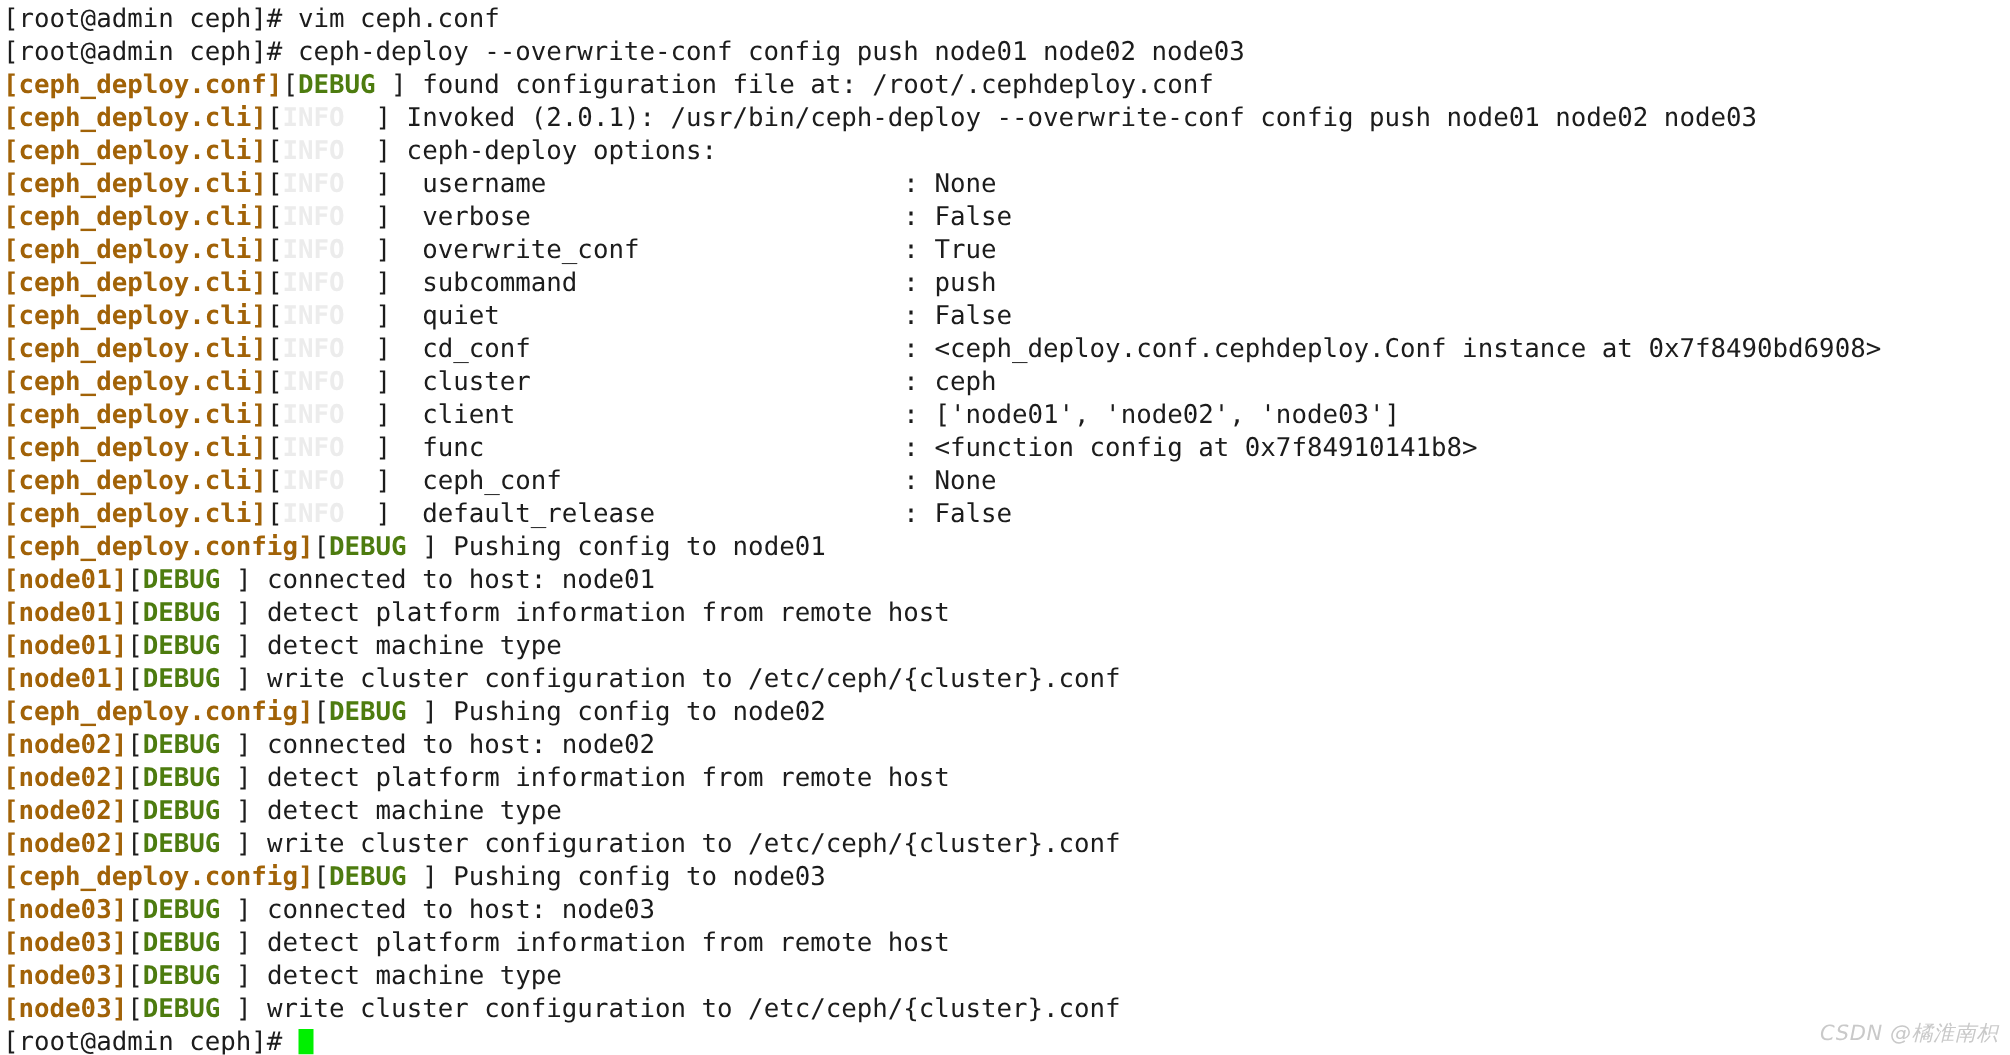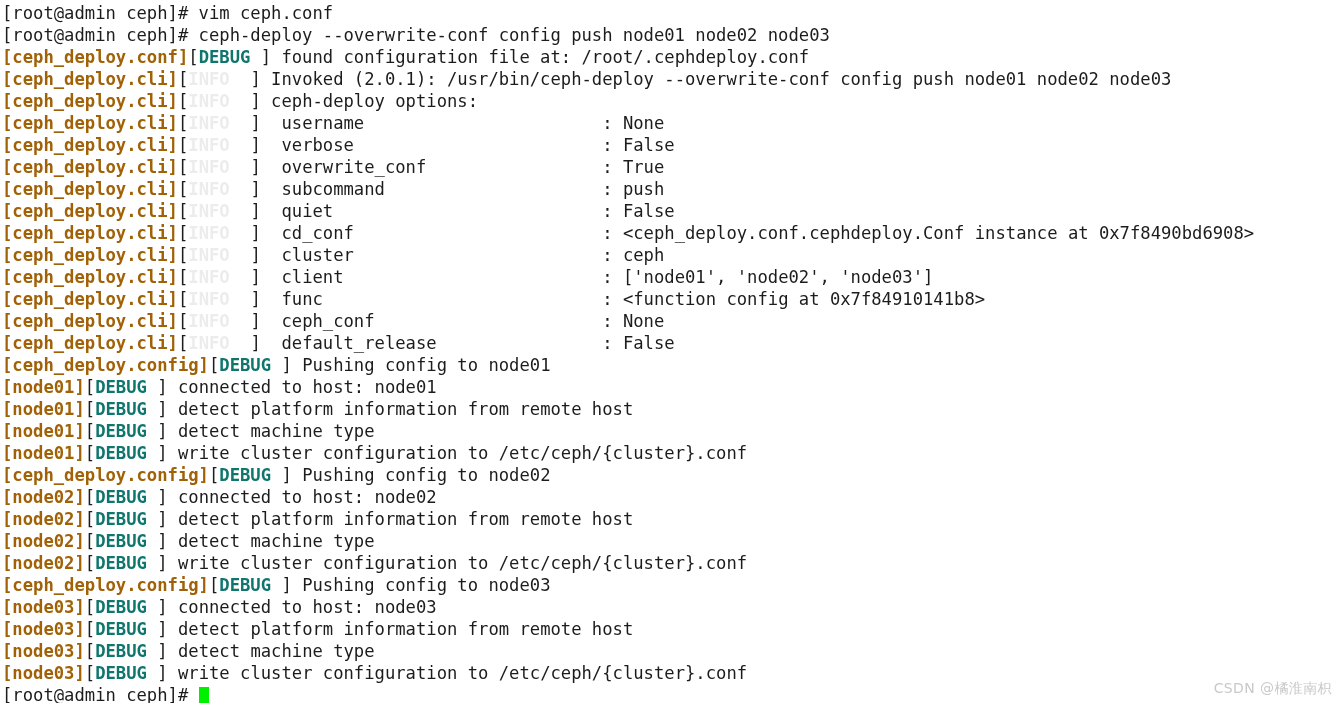--- a/index.html
+++ b/index.html
@@ -43,7 +43,7 @@
   .src { color: #a16207; font-weight: bold; }
 
   
-  .debug { color: #0f766e; font-weight: bold; }
+  .debug { color: #4d7c0f; font-weight: bold; }
 
   
   .info { color: #ececec; font-weight: bold; }

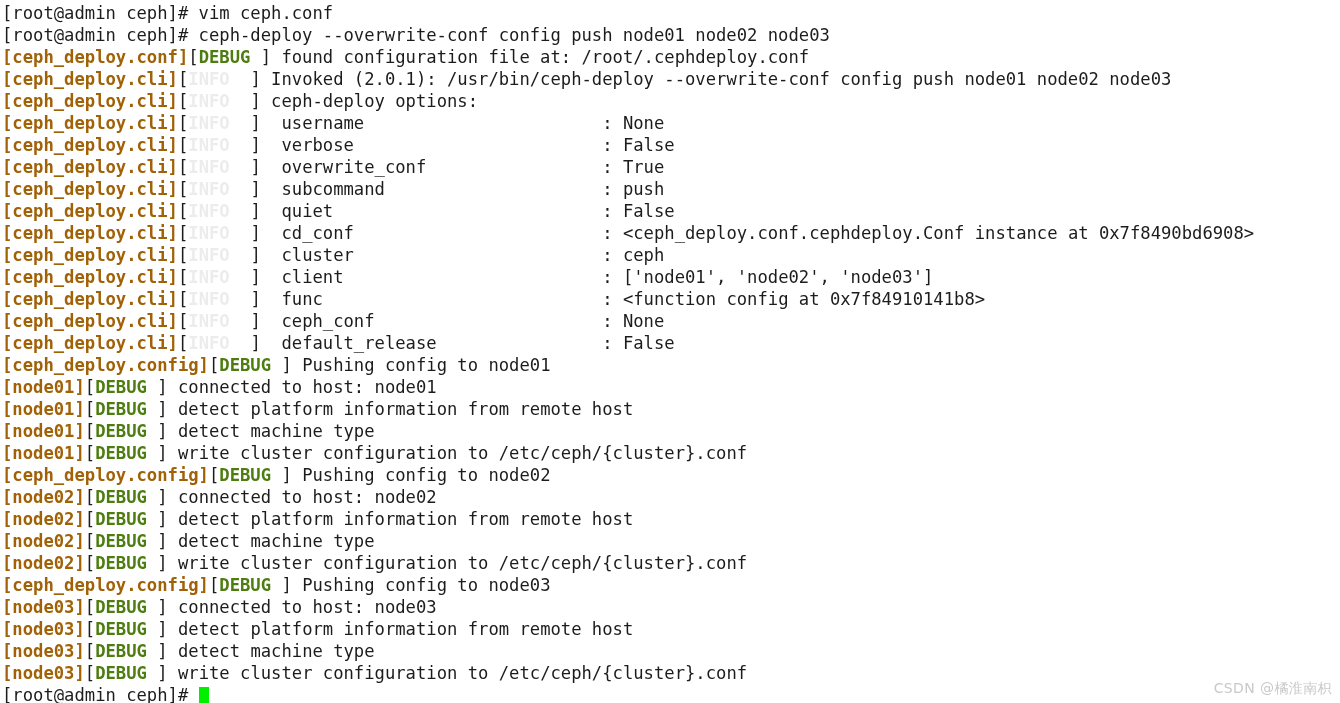--- a/index.html
+++ b/index.html
@@ -70,6 +70,7 @@
     letter-spacing: 0.4px;
     white-space: pre;
     pointer-events: none;
+    font-style: italic;
   }
 </style>
 </head>

